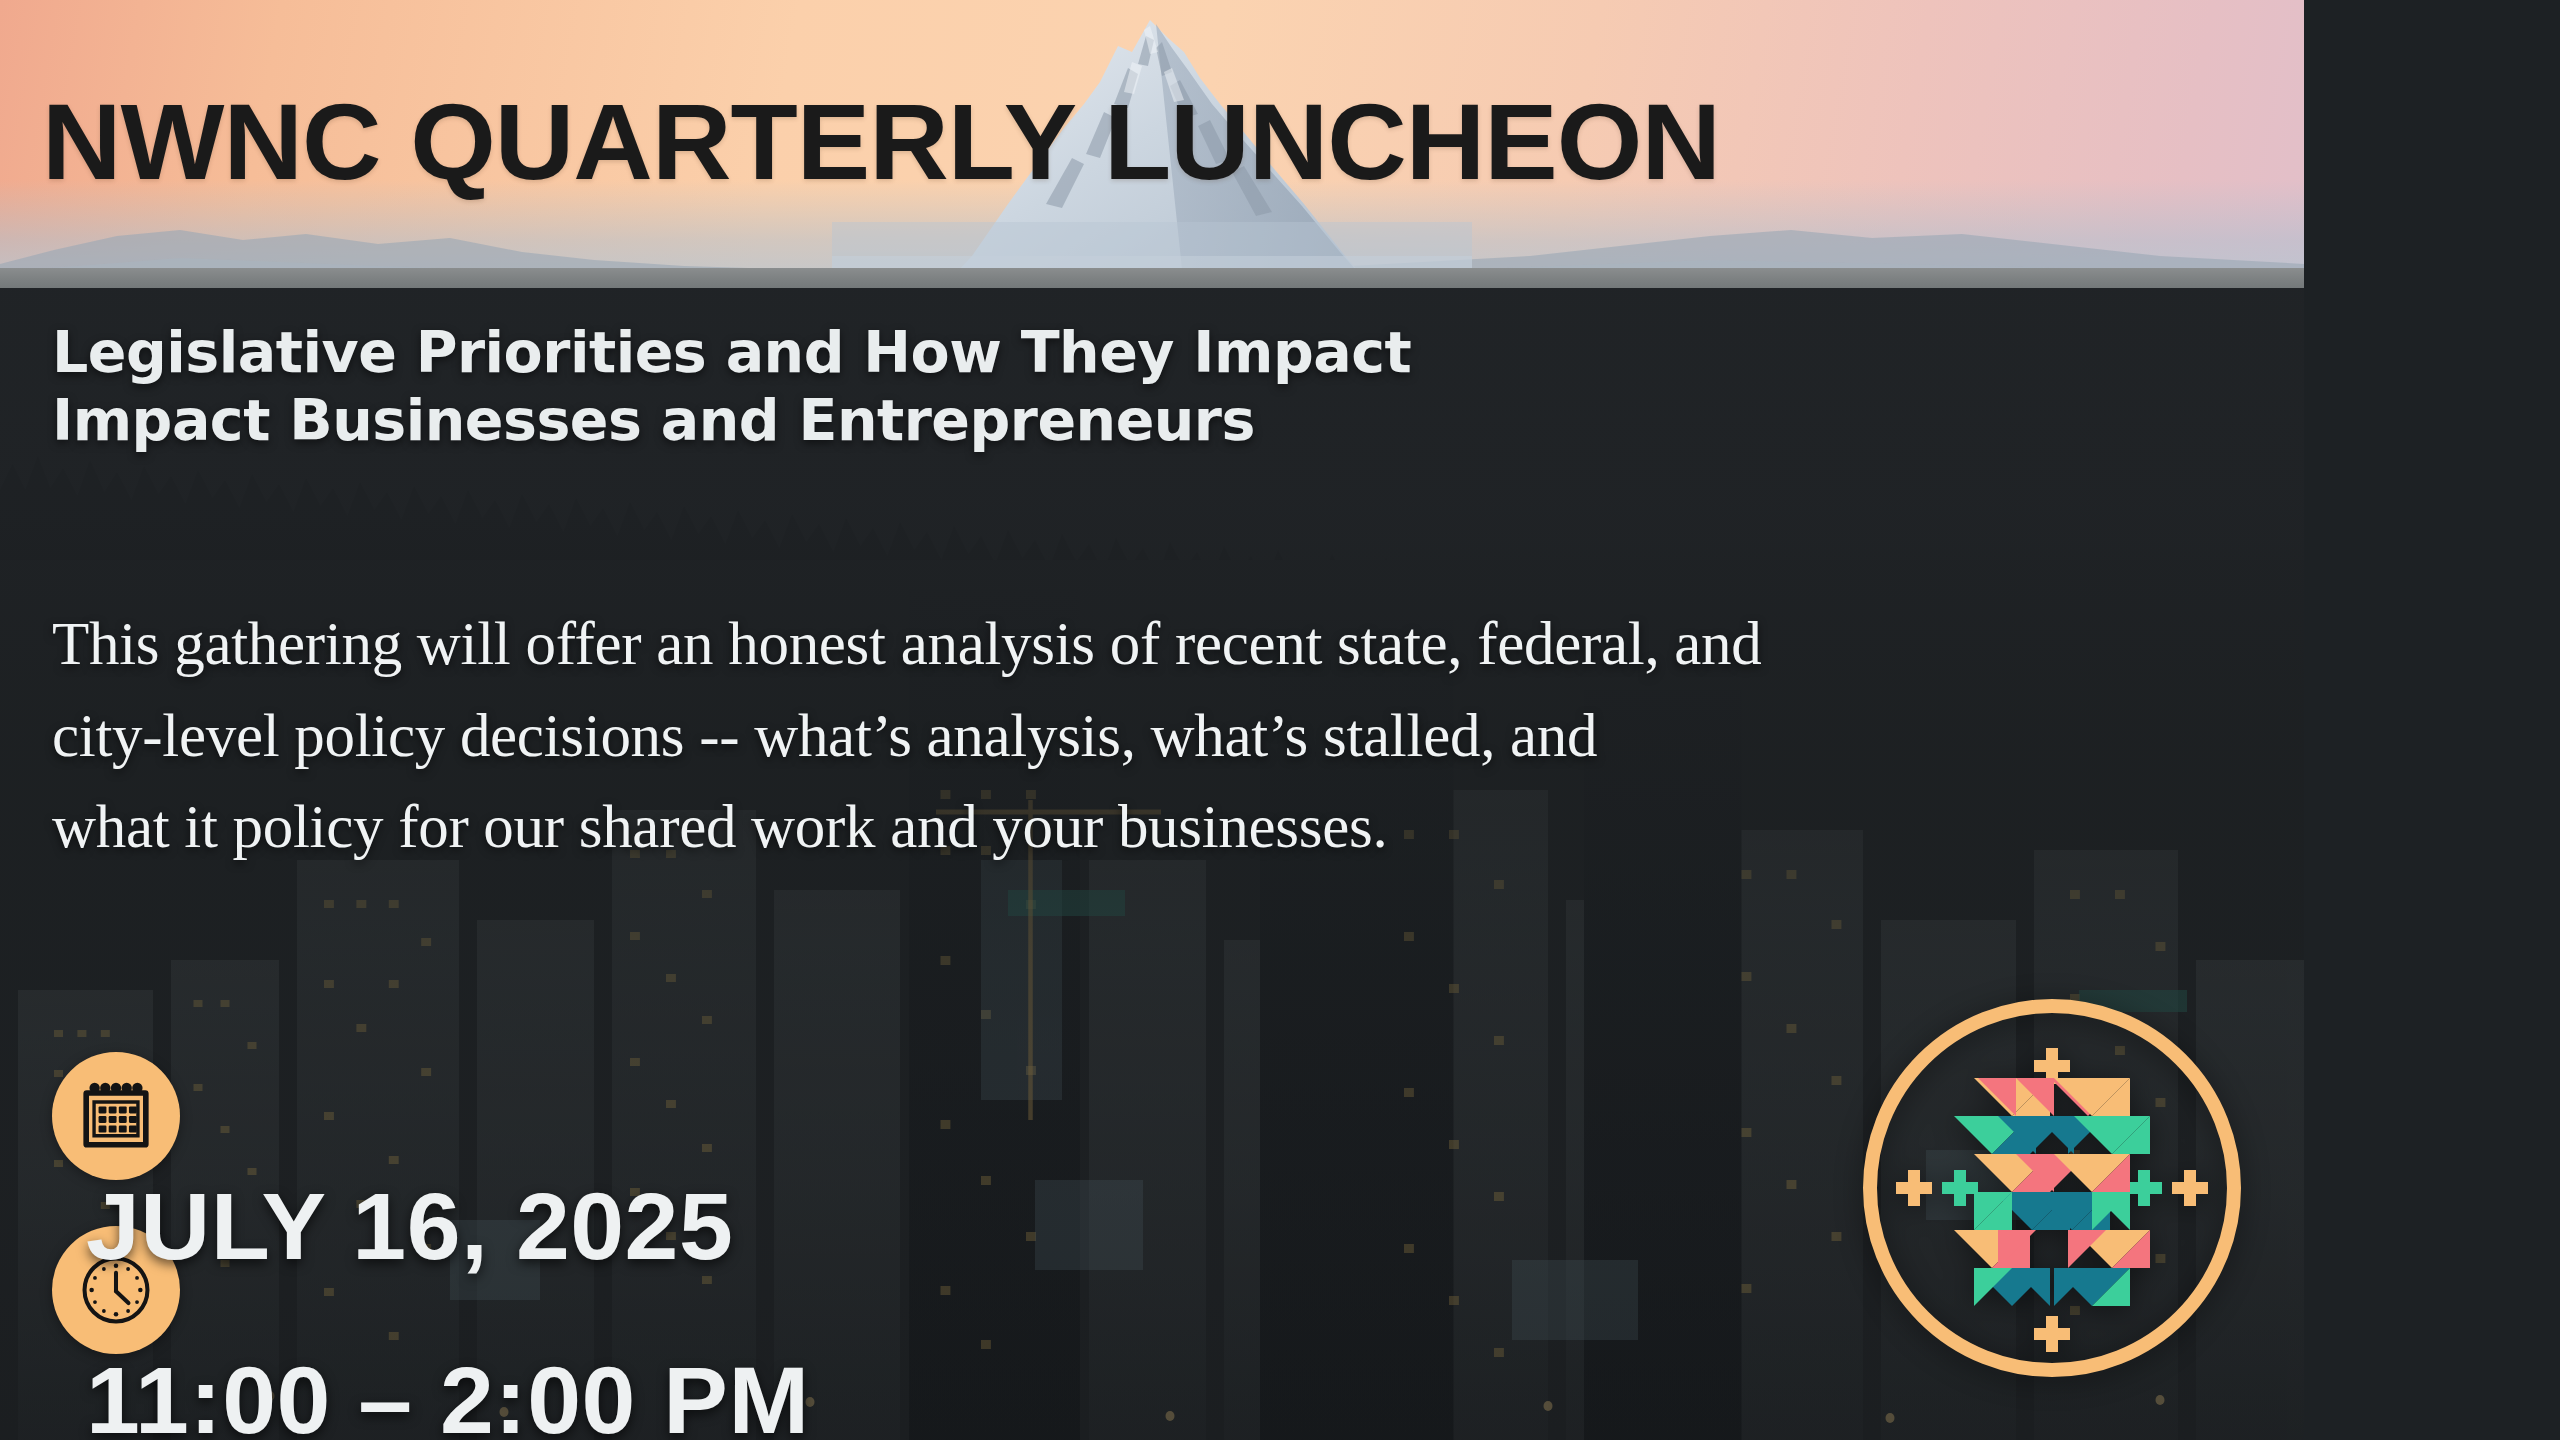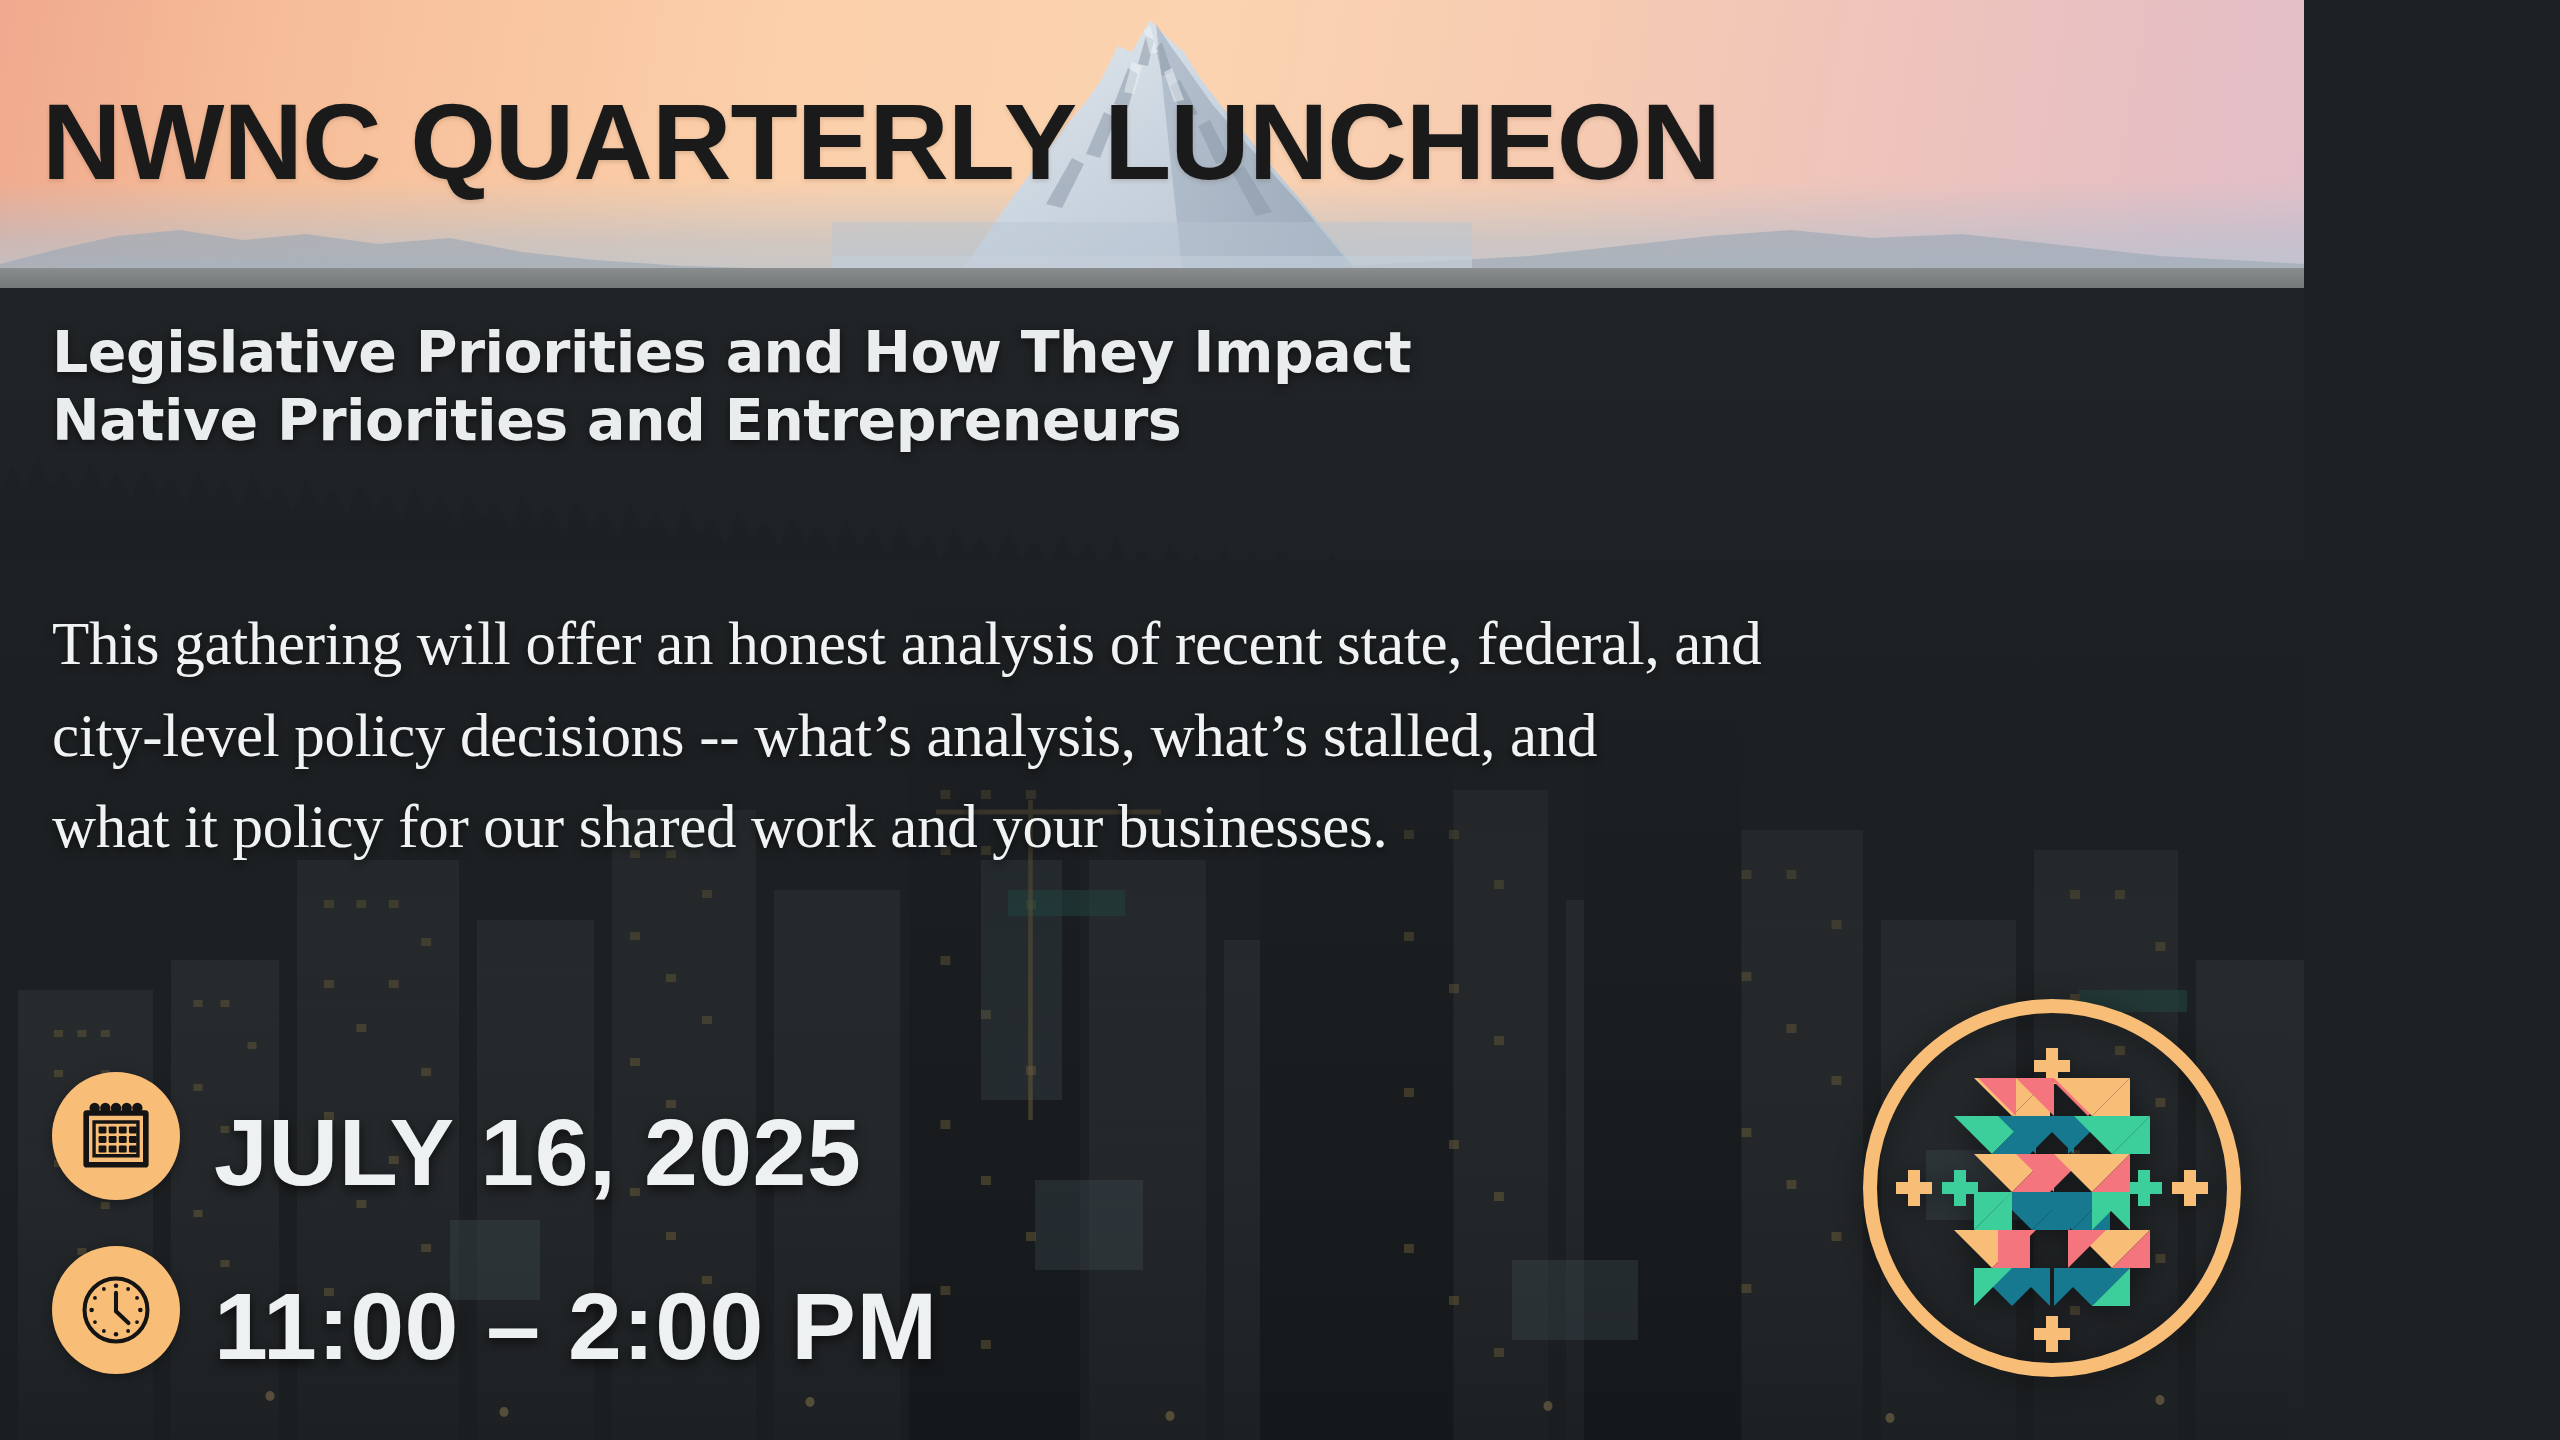--- a/index.html
+++ b/index.html
@@ -410,7 +410,7 @@
 
   <div class="subhead">
     <div>Legislative Priorities and How They Impact</div>
-    <div>Native Priorities and Entrepreneurs</div>
+    <div>Impact Businesses and Entrepreneurs</div>
   </div>
 
   <div class="blurb">

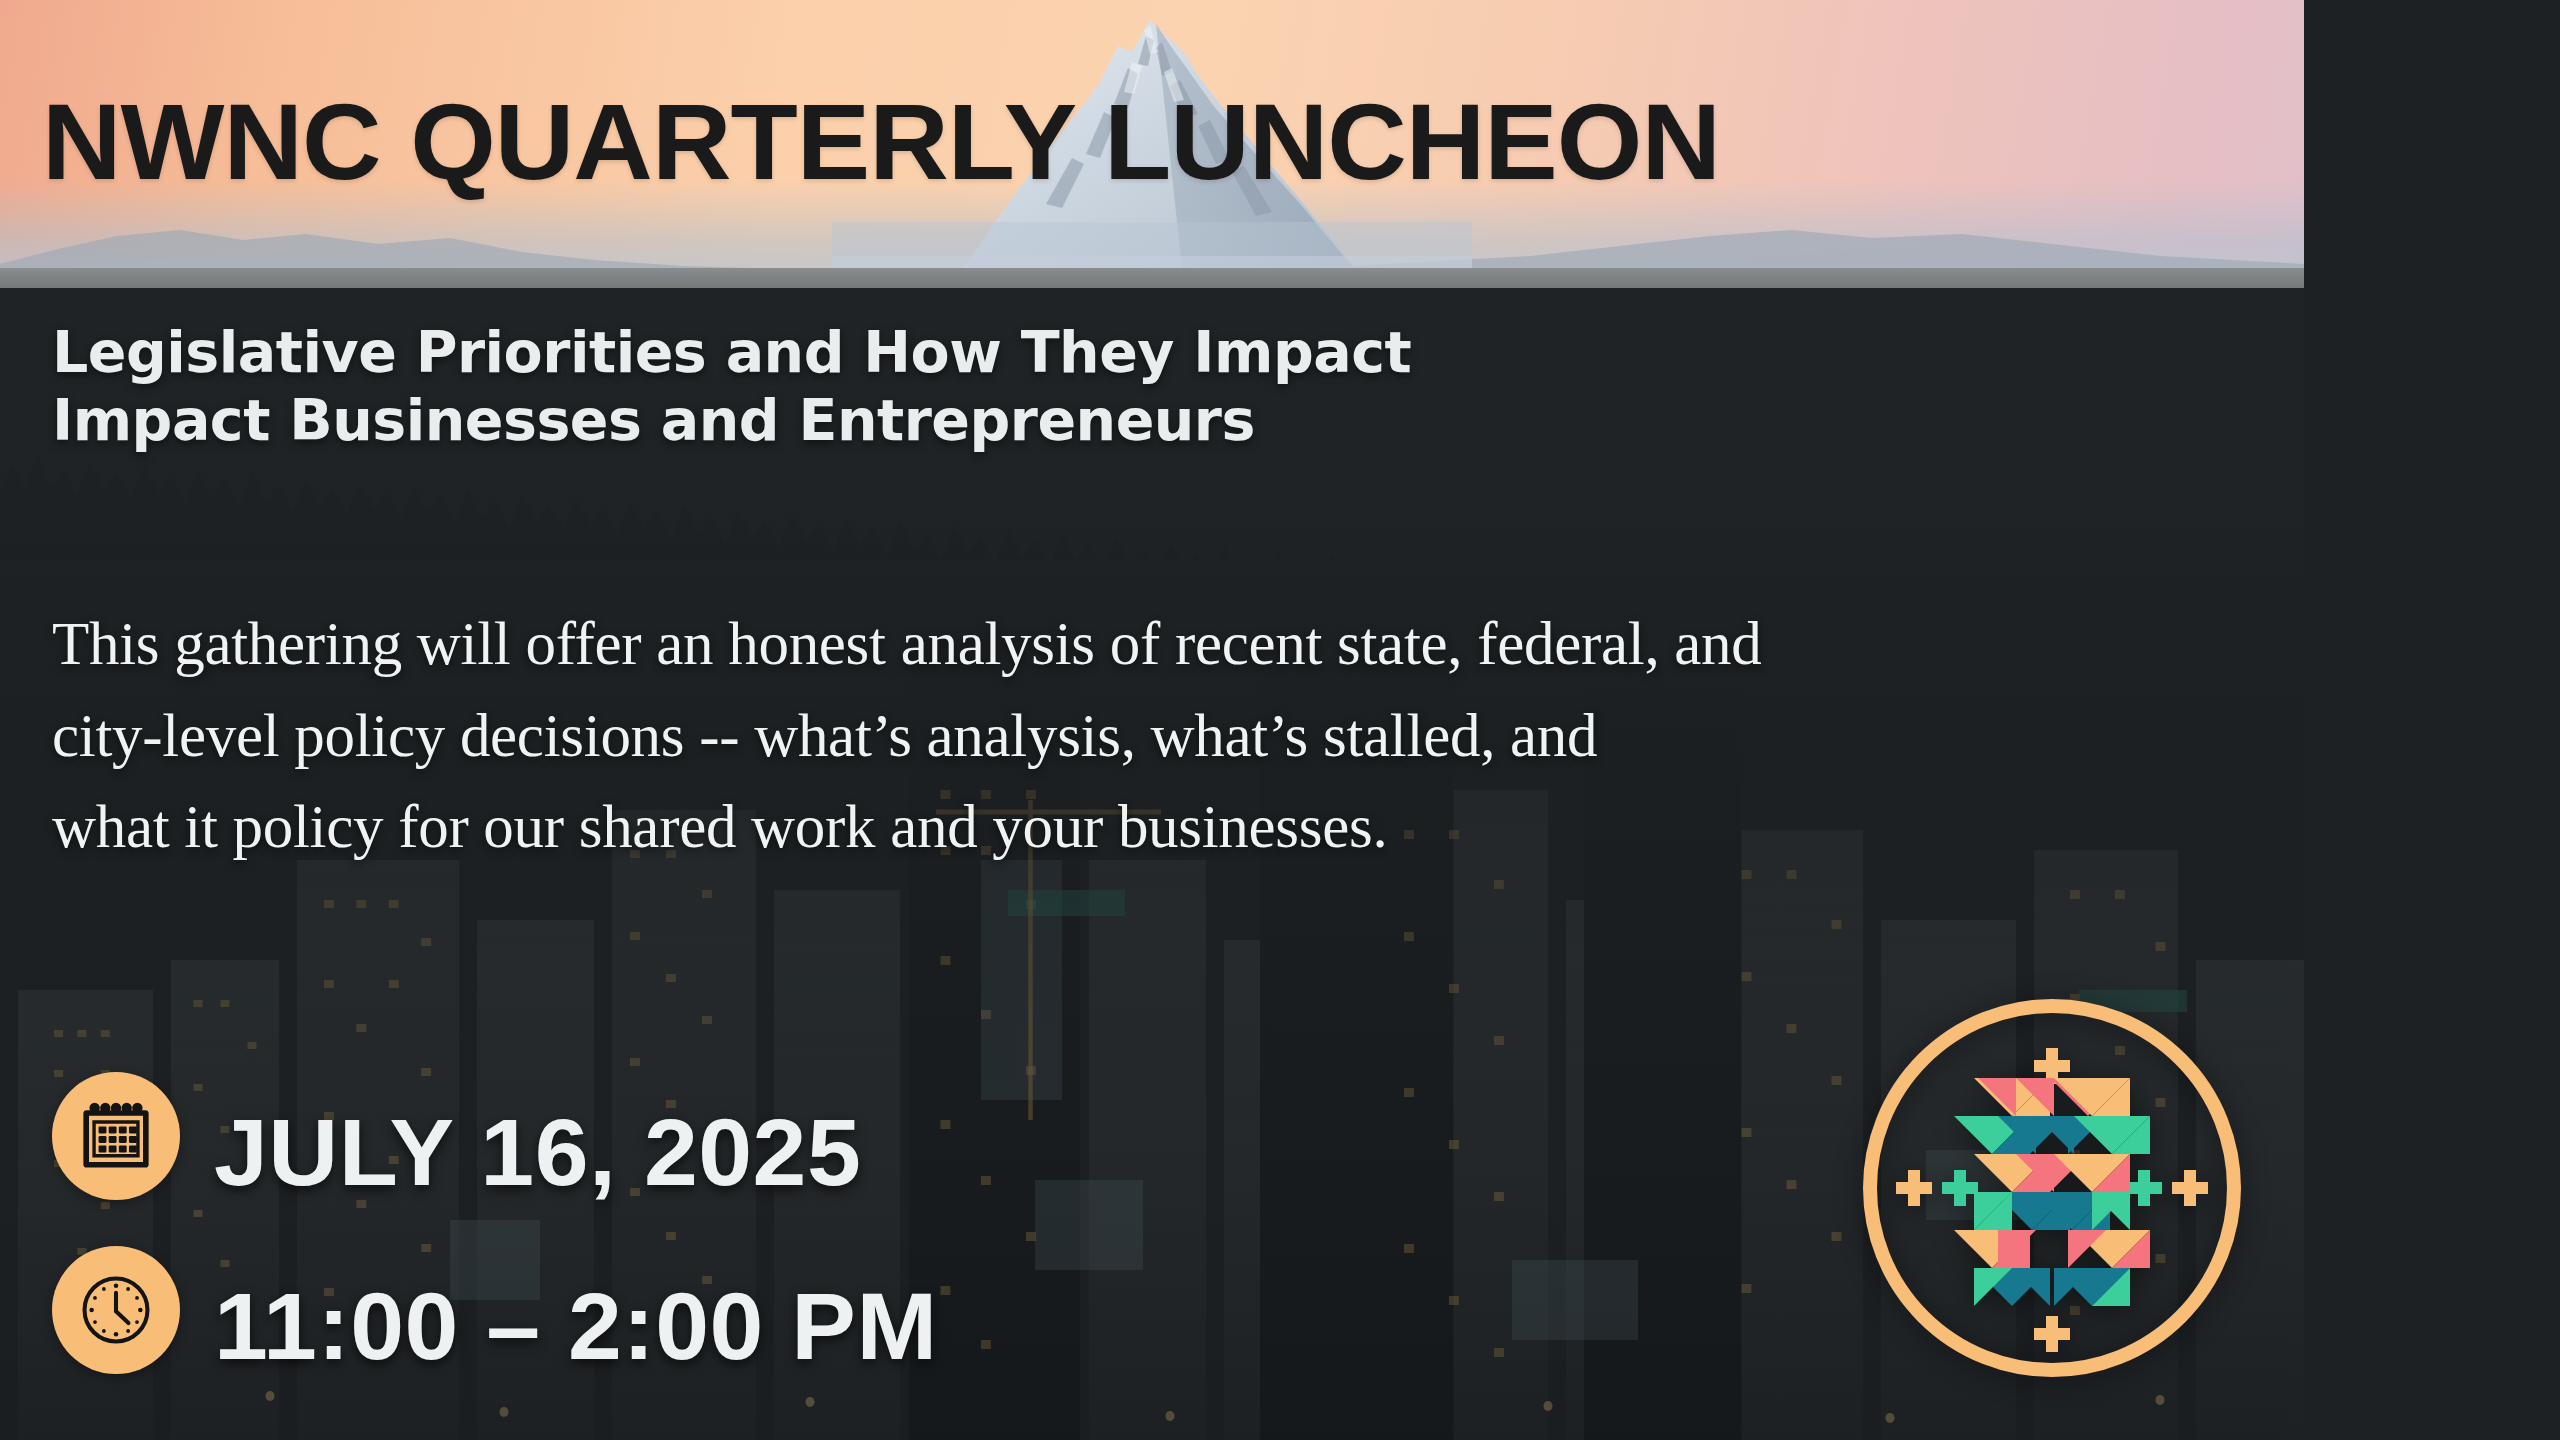--- a/index.html
+++ b/index.html
@@ -129,9 +129,10 @@
     z-index:7;
   }
   .detail-row {
-    display:flex; align-items:flex-end;
+    display:flex; align-items:flex-start;
     height:148px;
     margin-bottom:26px;
+    flex-direction:column;
   }
   .icon-badge {
     width:128px; height:128px; flex:0 0 128px;

